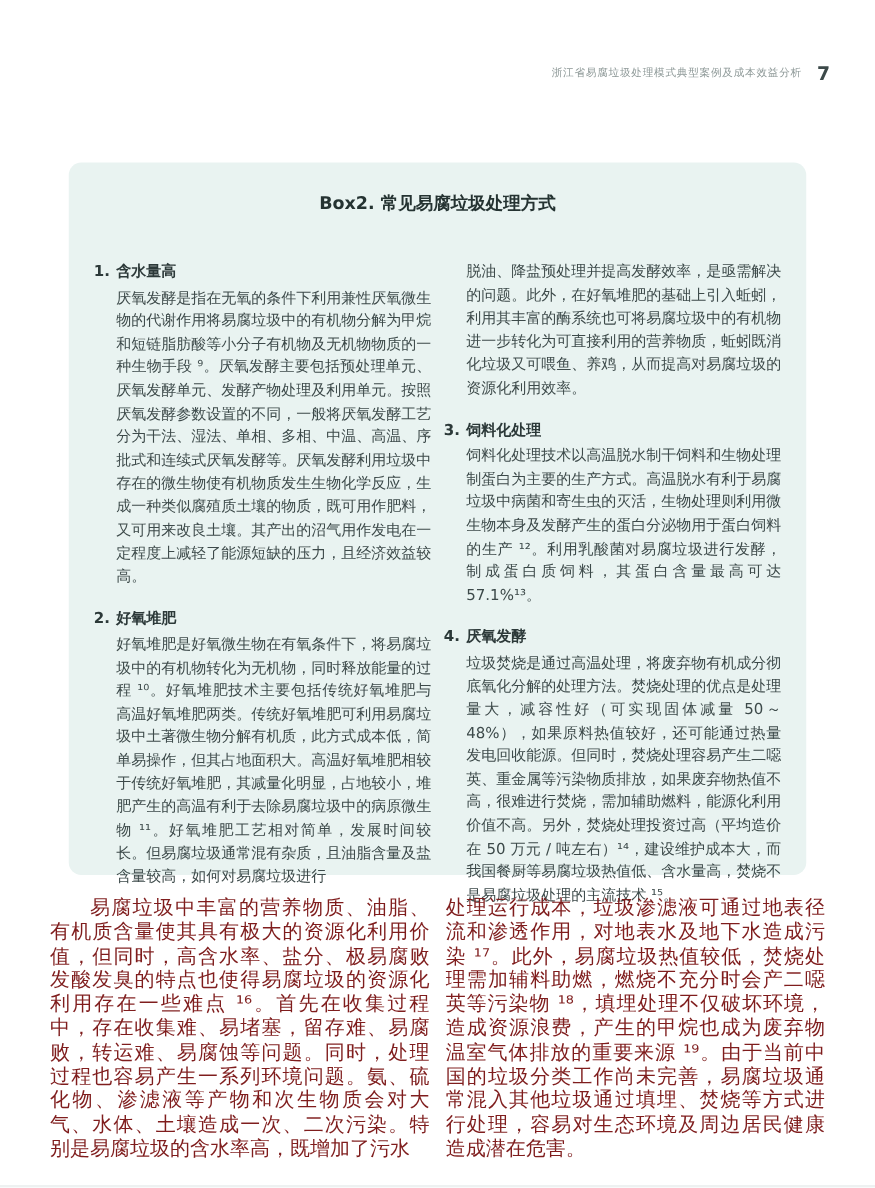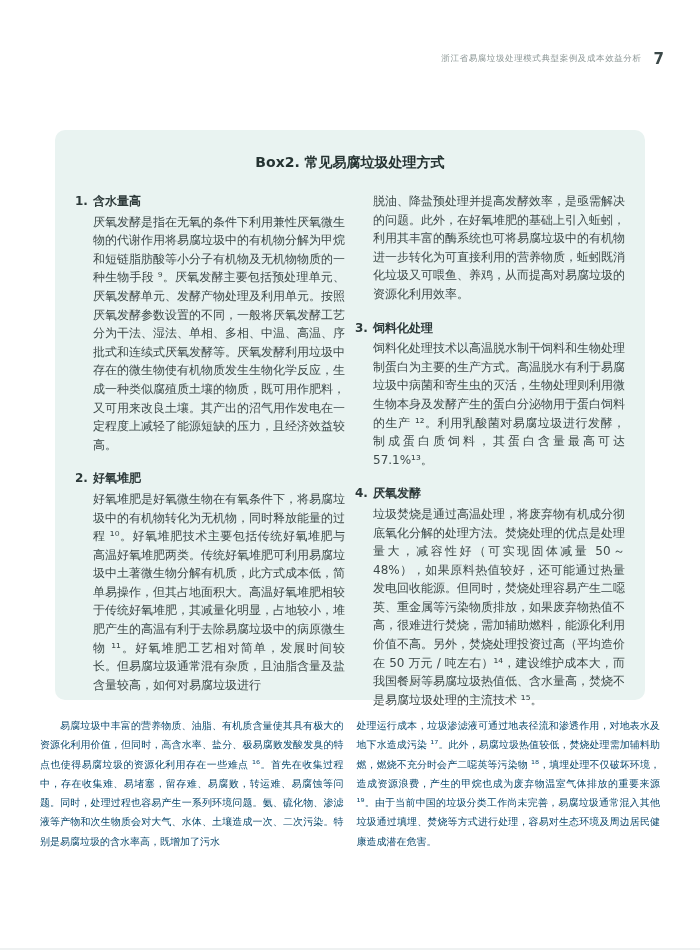--- a/index.html
+++ b/index.html
@@ -31,7 +31,7 @@
   .box-title {
     text-align:center;
     font-size:14px; font-weight:700; color:#253332;
-    margin-bottom:20px;
+    margin-bottom:36px;
   }
   .box-columns { display:flex; gap:10px; }
   .col { width:270px; font-size:12px; line-height:18.6px; color:#3d4a4a; }

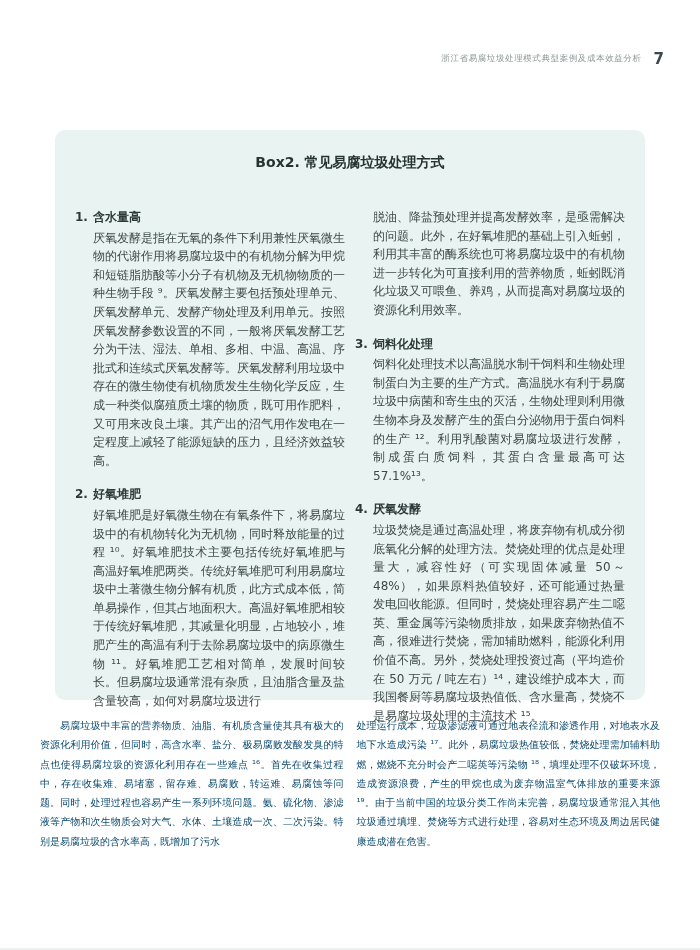--- a/index.html
+++ b/index.html
@@ -49,7 +49,7 @@
   }
   .body-col {
     flex:1;
-    font-size:10px; line-height:19.3px; color:#0c4a6e;
+    font-size:16px; line-height:19.3px; color:#7f1d1d;
     text-align:justify; text-justify:inter-ideograph;
   }
   .indent { text-indent:2em; }

